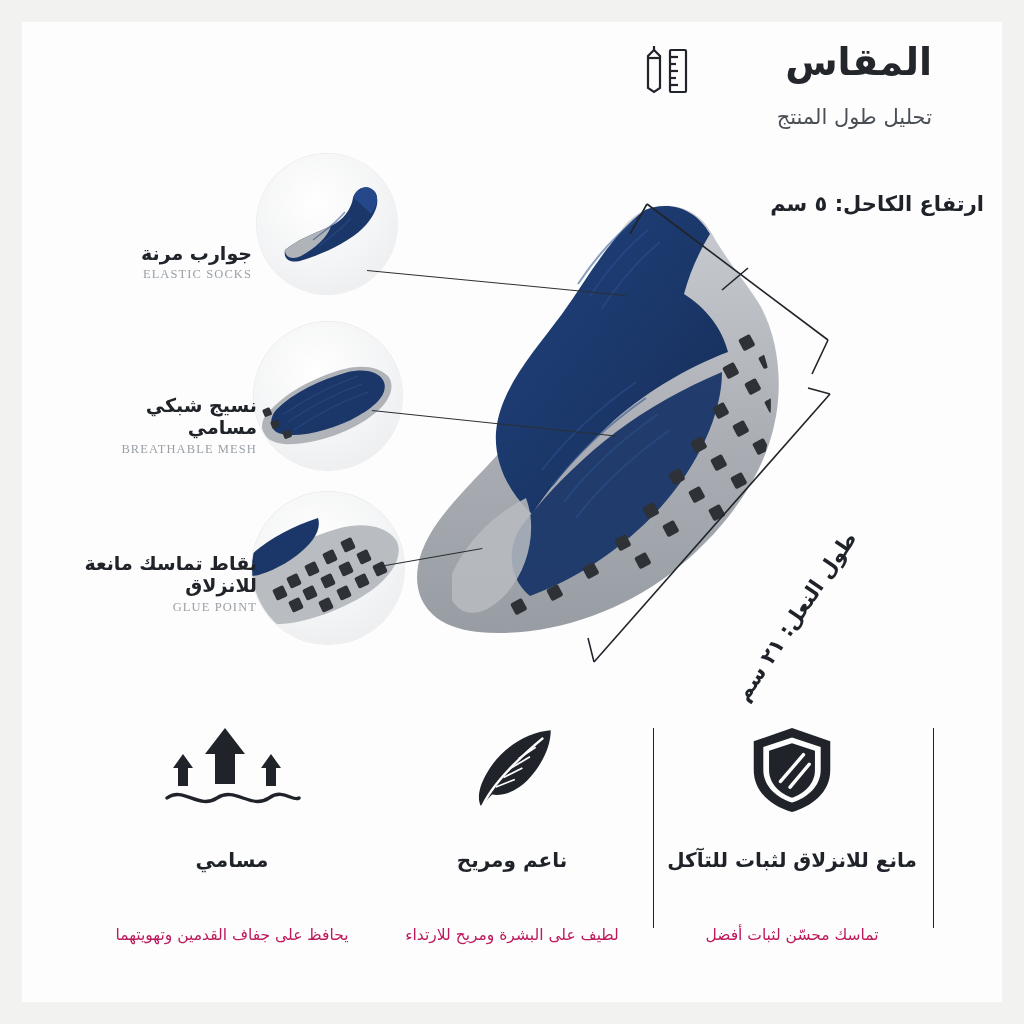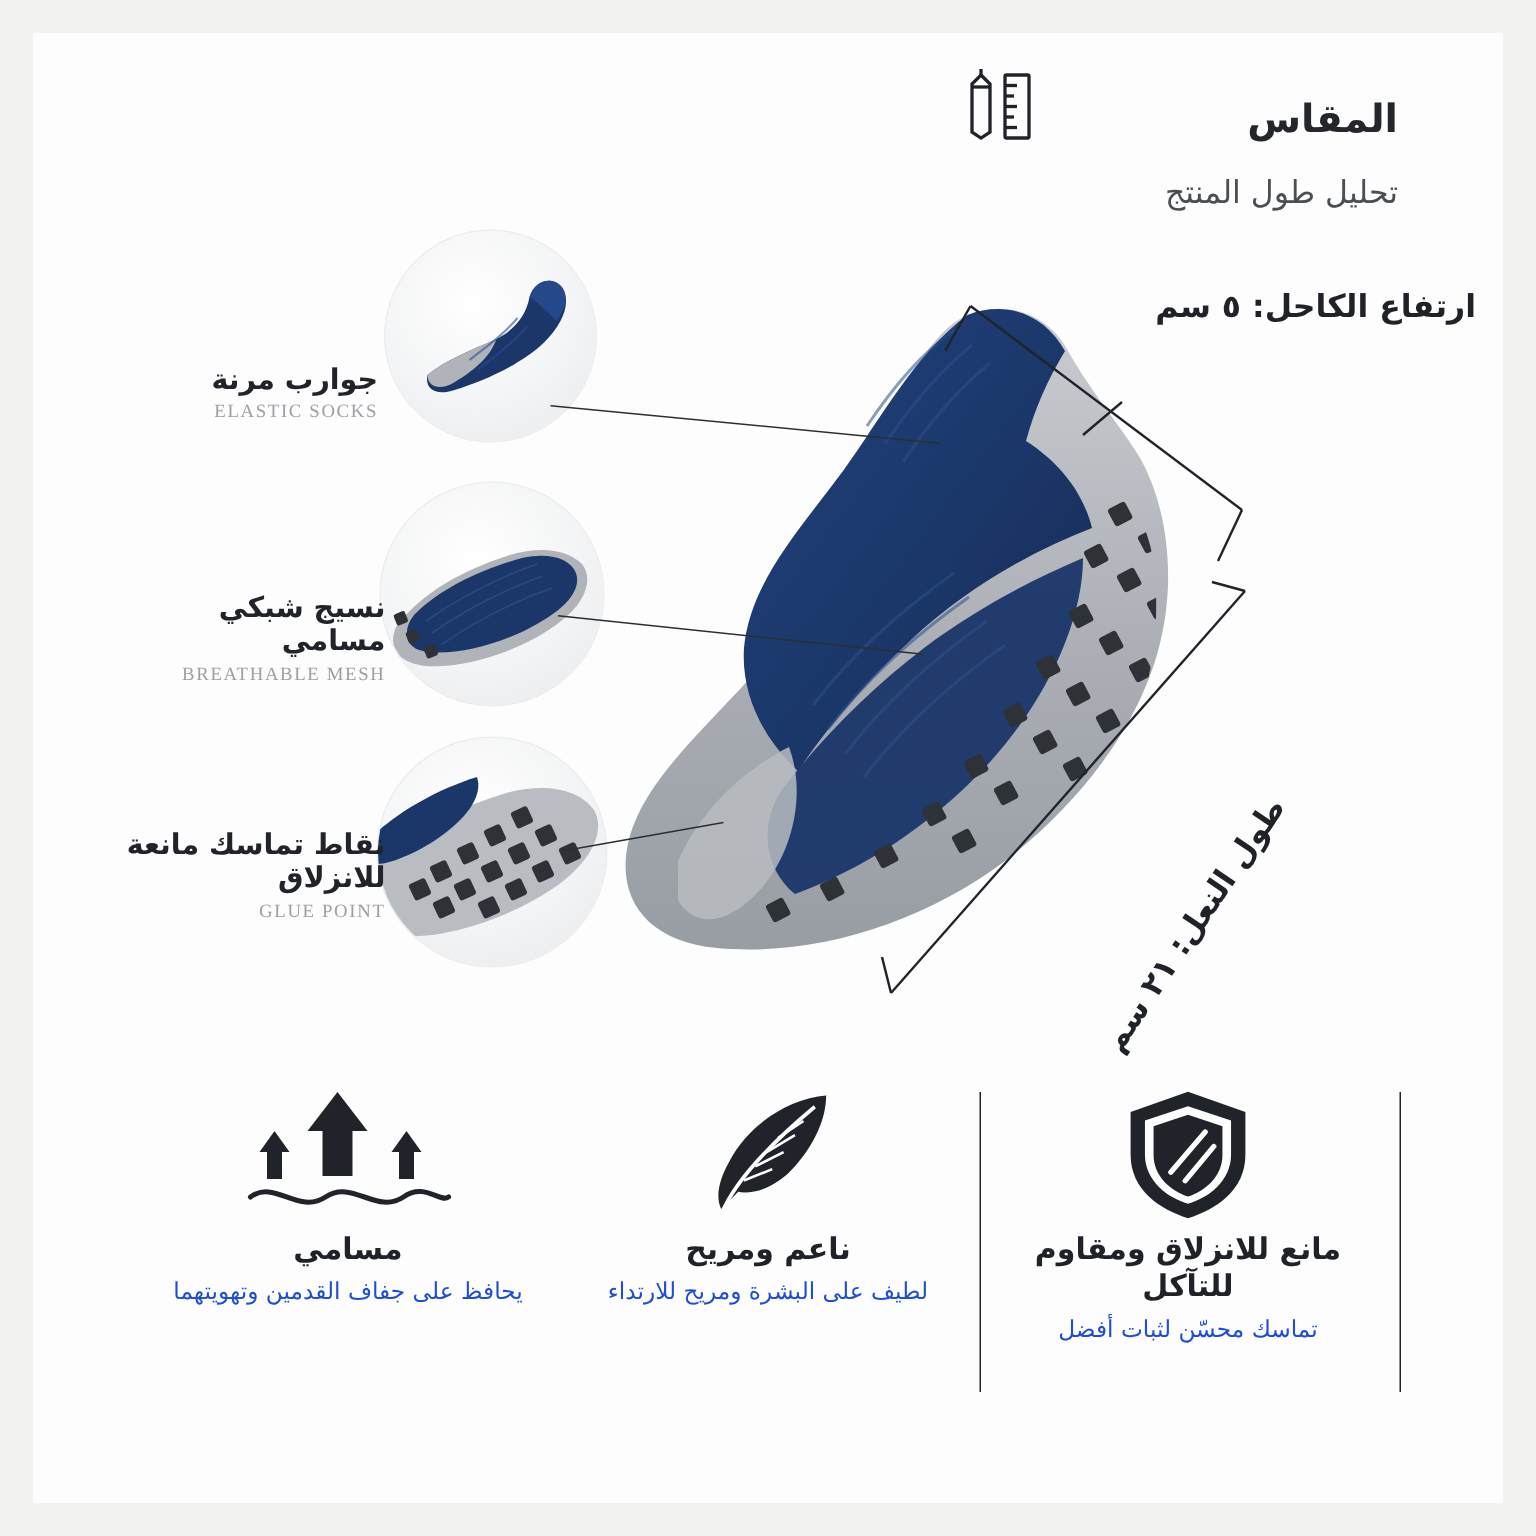--- a/index.html
+++ b/index.html
@@ -17,9 +17,8 @@
   
   .header{position:absolute;top:20px;right:70px;text-align:right;}
   .title{
-    font-size:26px;font-weight:bold;color:#23262b;letter-spacing:0px;
+    font-size:38px;font-weight:bold;color:#23262b;letter-spacing:0px;
     line-height:1.1;
-    margin-top:24px;
   }
   .subtitle{
     font-size:21px;color:#4a4f56;margin-top:21px;font-weight:normal;

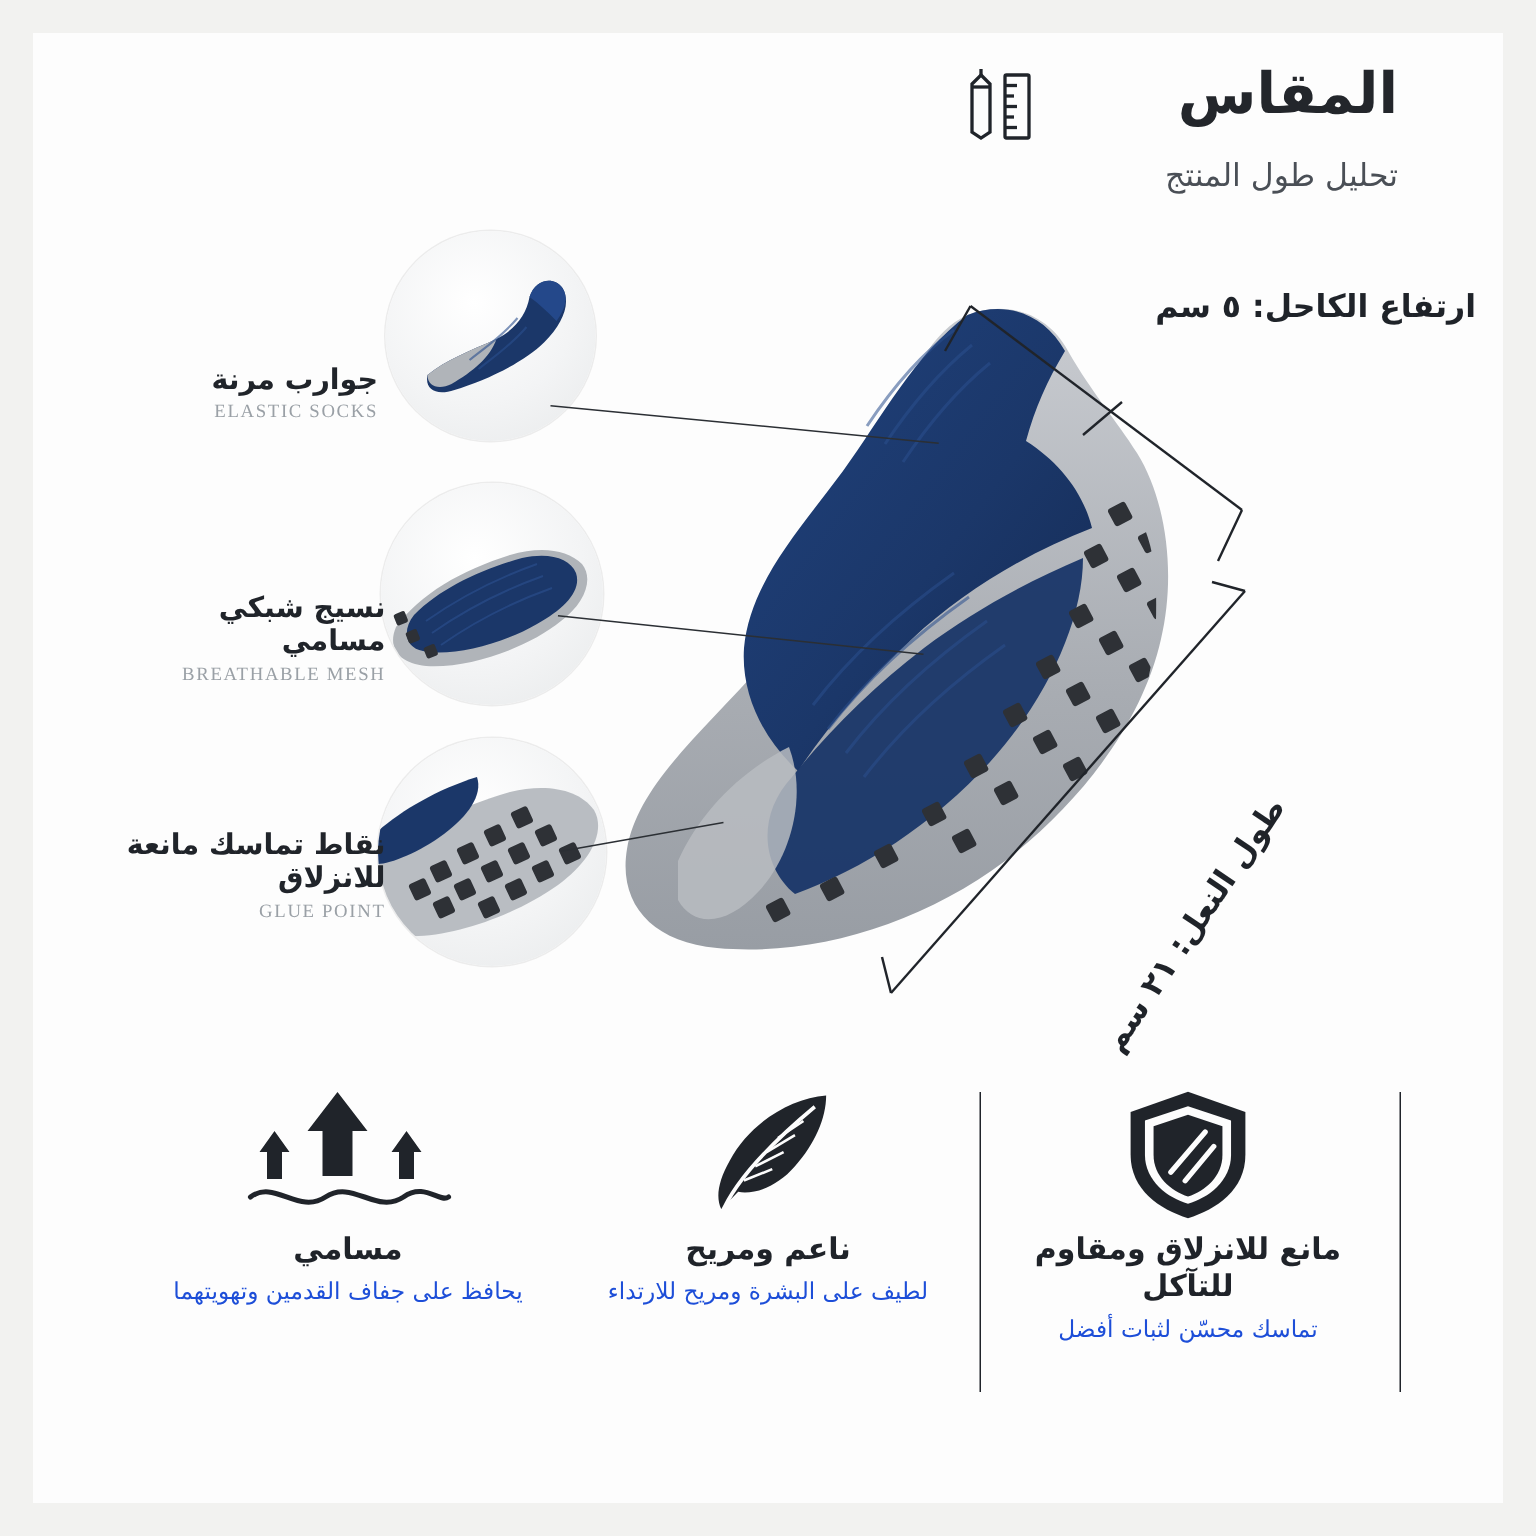--- a/index.html
+++ b/index.html
@@ -64,7 +64,7 @@
   }
   .feature{
     flex:1 1 0;display:flex;flex-direction:column;align-items:center;text-align:center;
-    position:relative;padding:0 8px;
+    position:relative;padding:0 8px;gap:28px;
   }
   .feature:not(:first-child)::after{
     content:"";position:absolute;right:-2px;top:4px;width:1px;height:200px;background:#20242a;

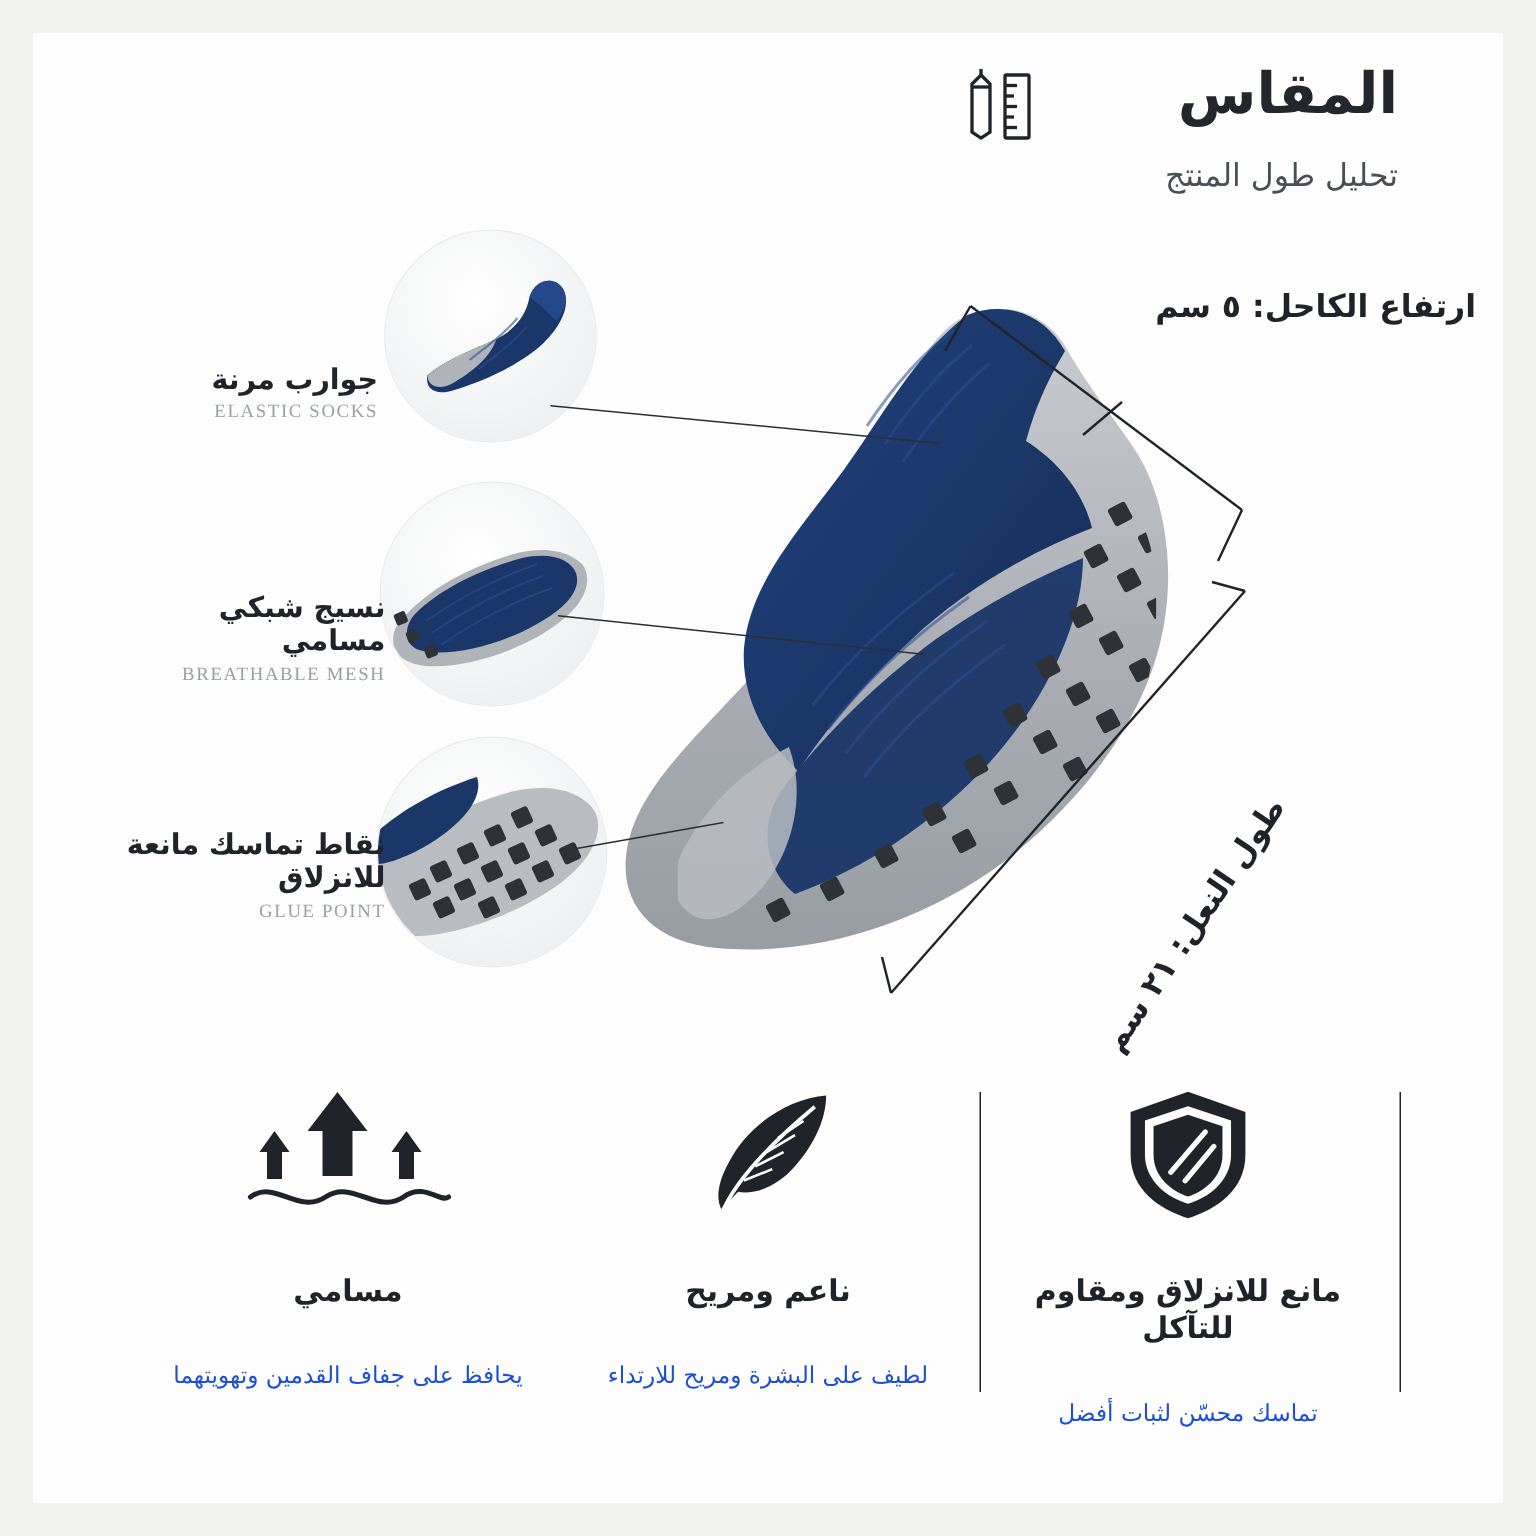--- a/index.html
+++ b/index.html
@@ -331,7 +331,7 @@
           </g>
         </svg>
       </div>
-      <div class="feat-title">مانع للانزلاق ومقاوم للتآكل</div>
+      <div class="feat-title">مانع للانزلاق لثبات للتآكل</div>
       <div class="feat-desc">تماسك محسّن لثبات أفضل</div>
     </div>
 

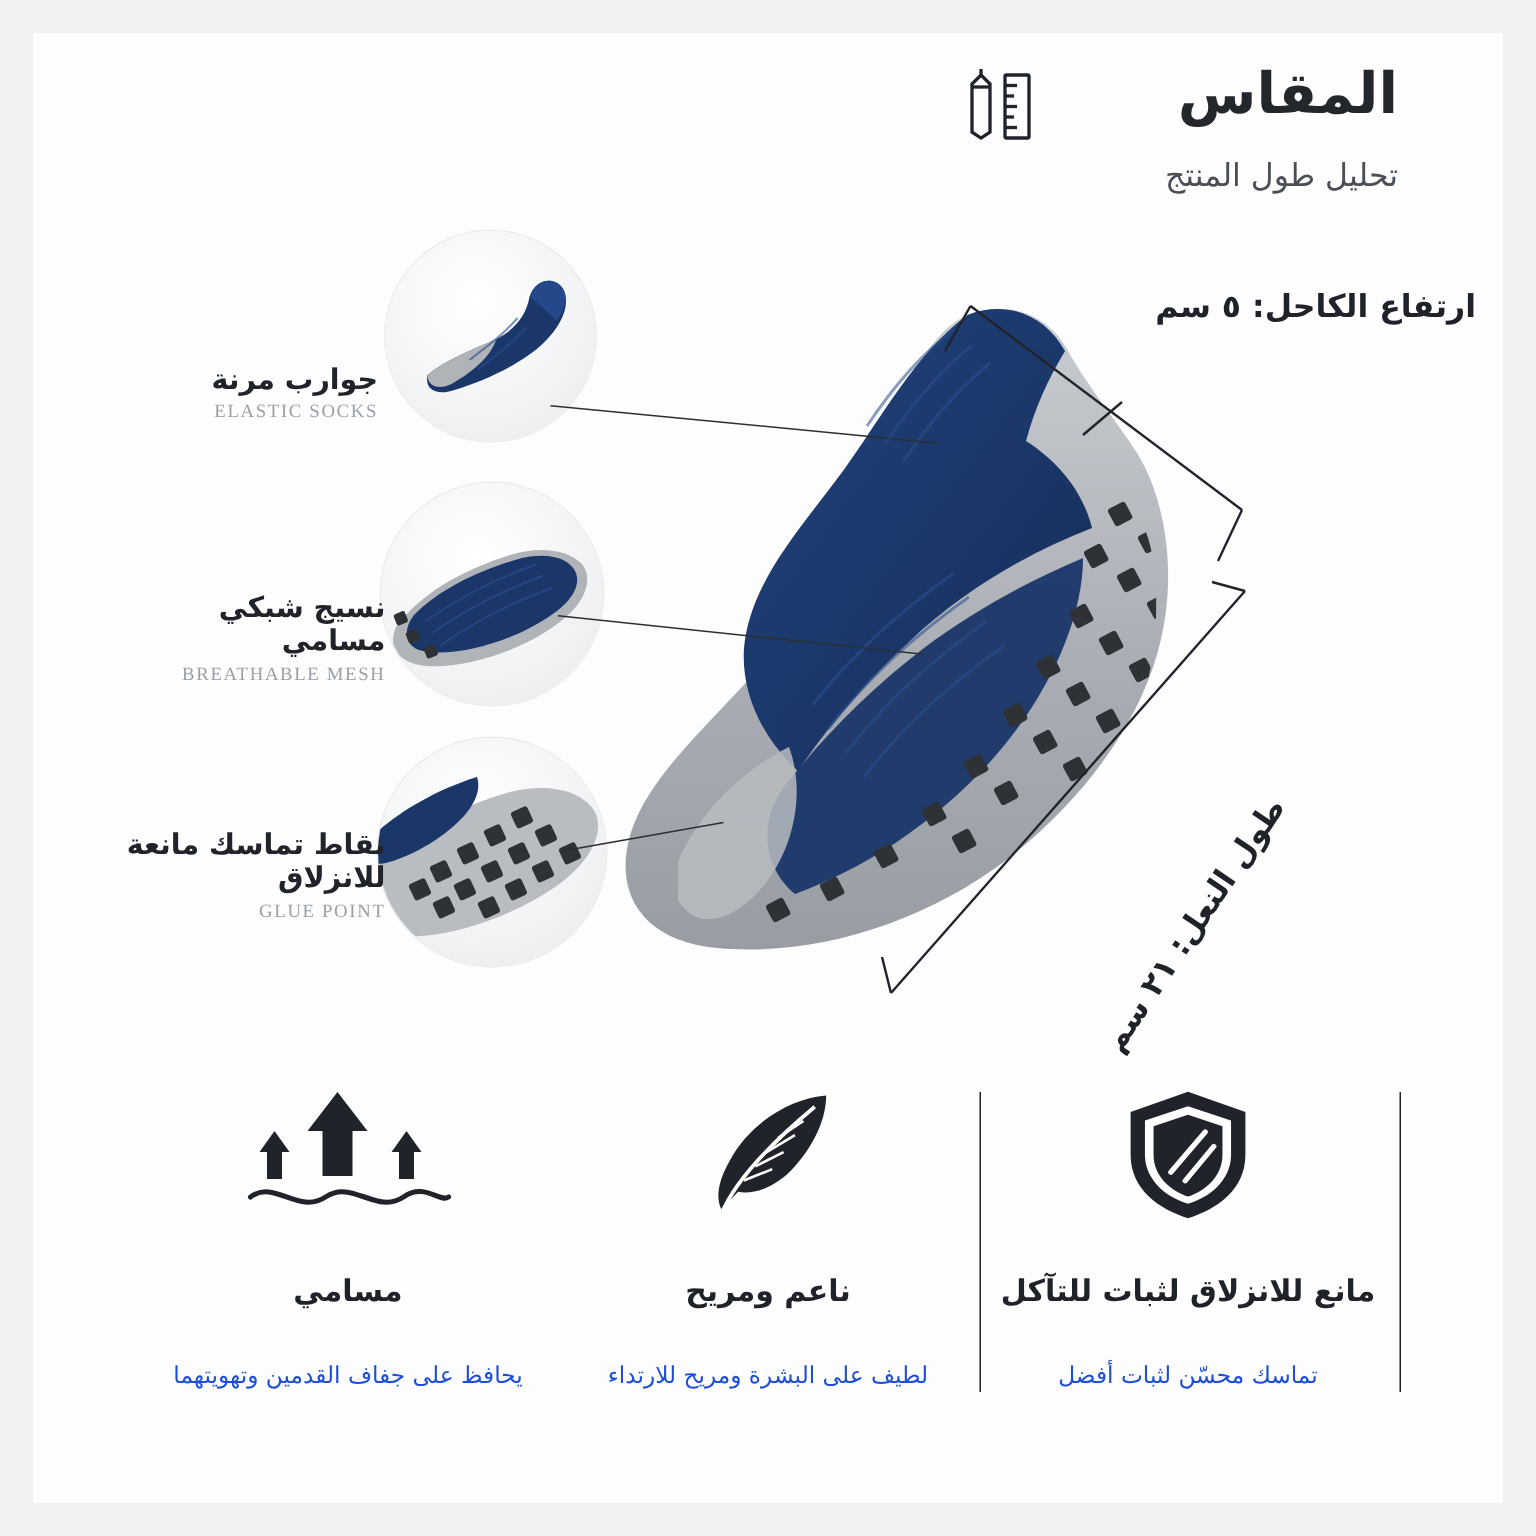--- a/index.html
+++ b/index.html
@@ -71,7 +71,7 @@
   }
   .feat-icon{height:92px;display:flex;align-items:center;justify-content:center;}
   .feat-title{font-size:20px;font-weight:bold;color:#1f2329;line-height:1.25;margin-top:4px;}
-  .feat-desc{font-size:15.5px;color:#1d4ed8;line-height:1.45;margin-top:5px;}
+  .feat-desc{font-size:15.5px;color:#be185d;line-height:1.45;margin-top:23px;}
 </style>
 </head>
 <body>

